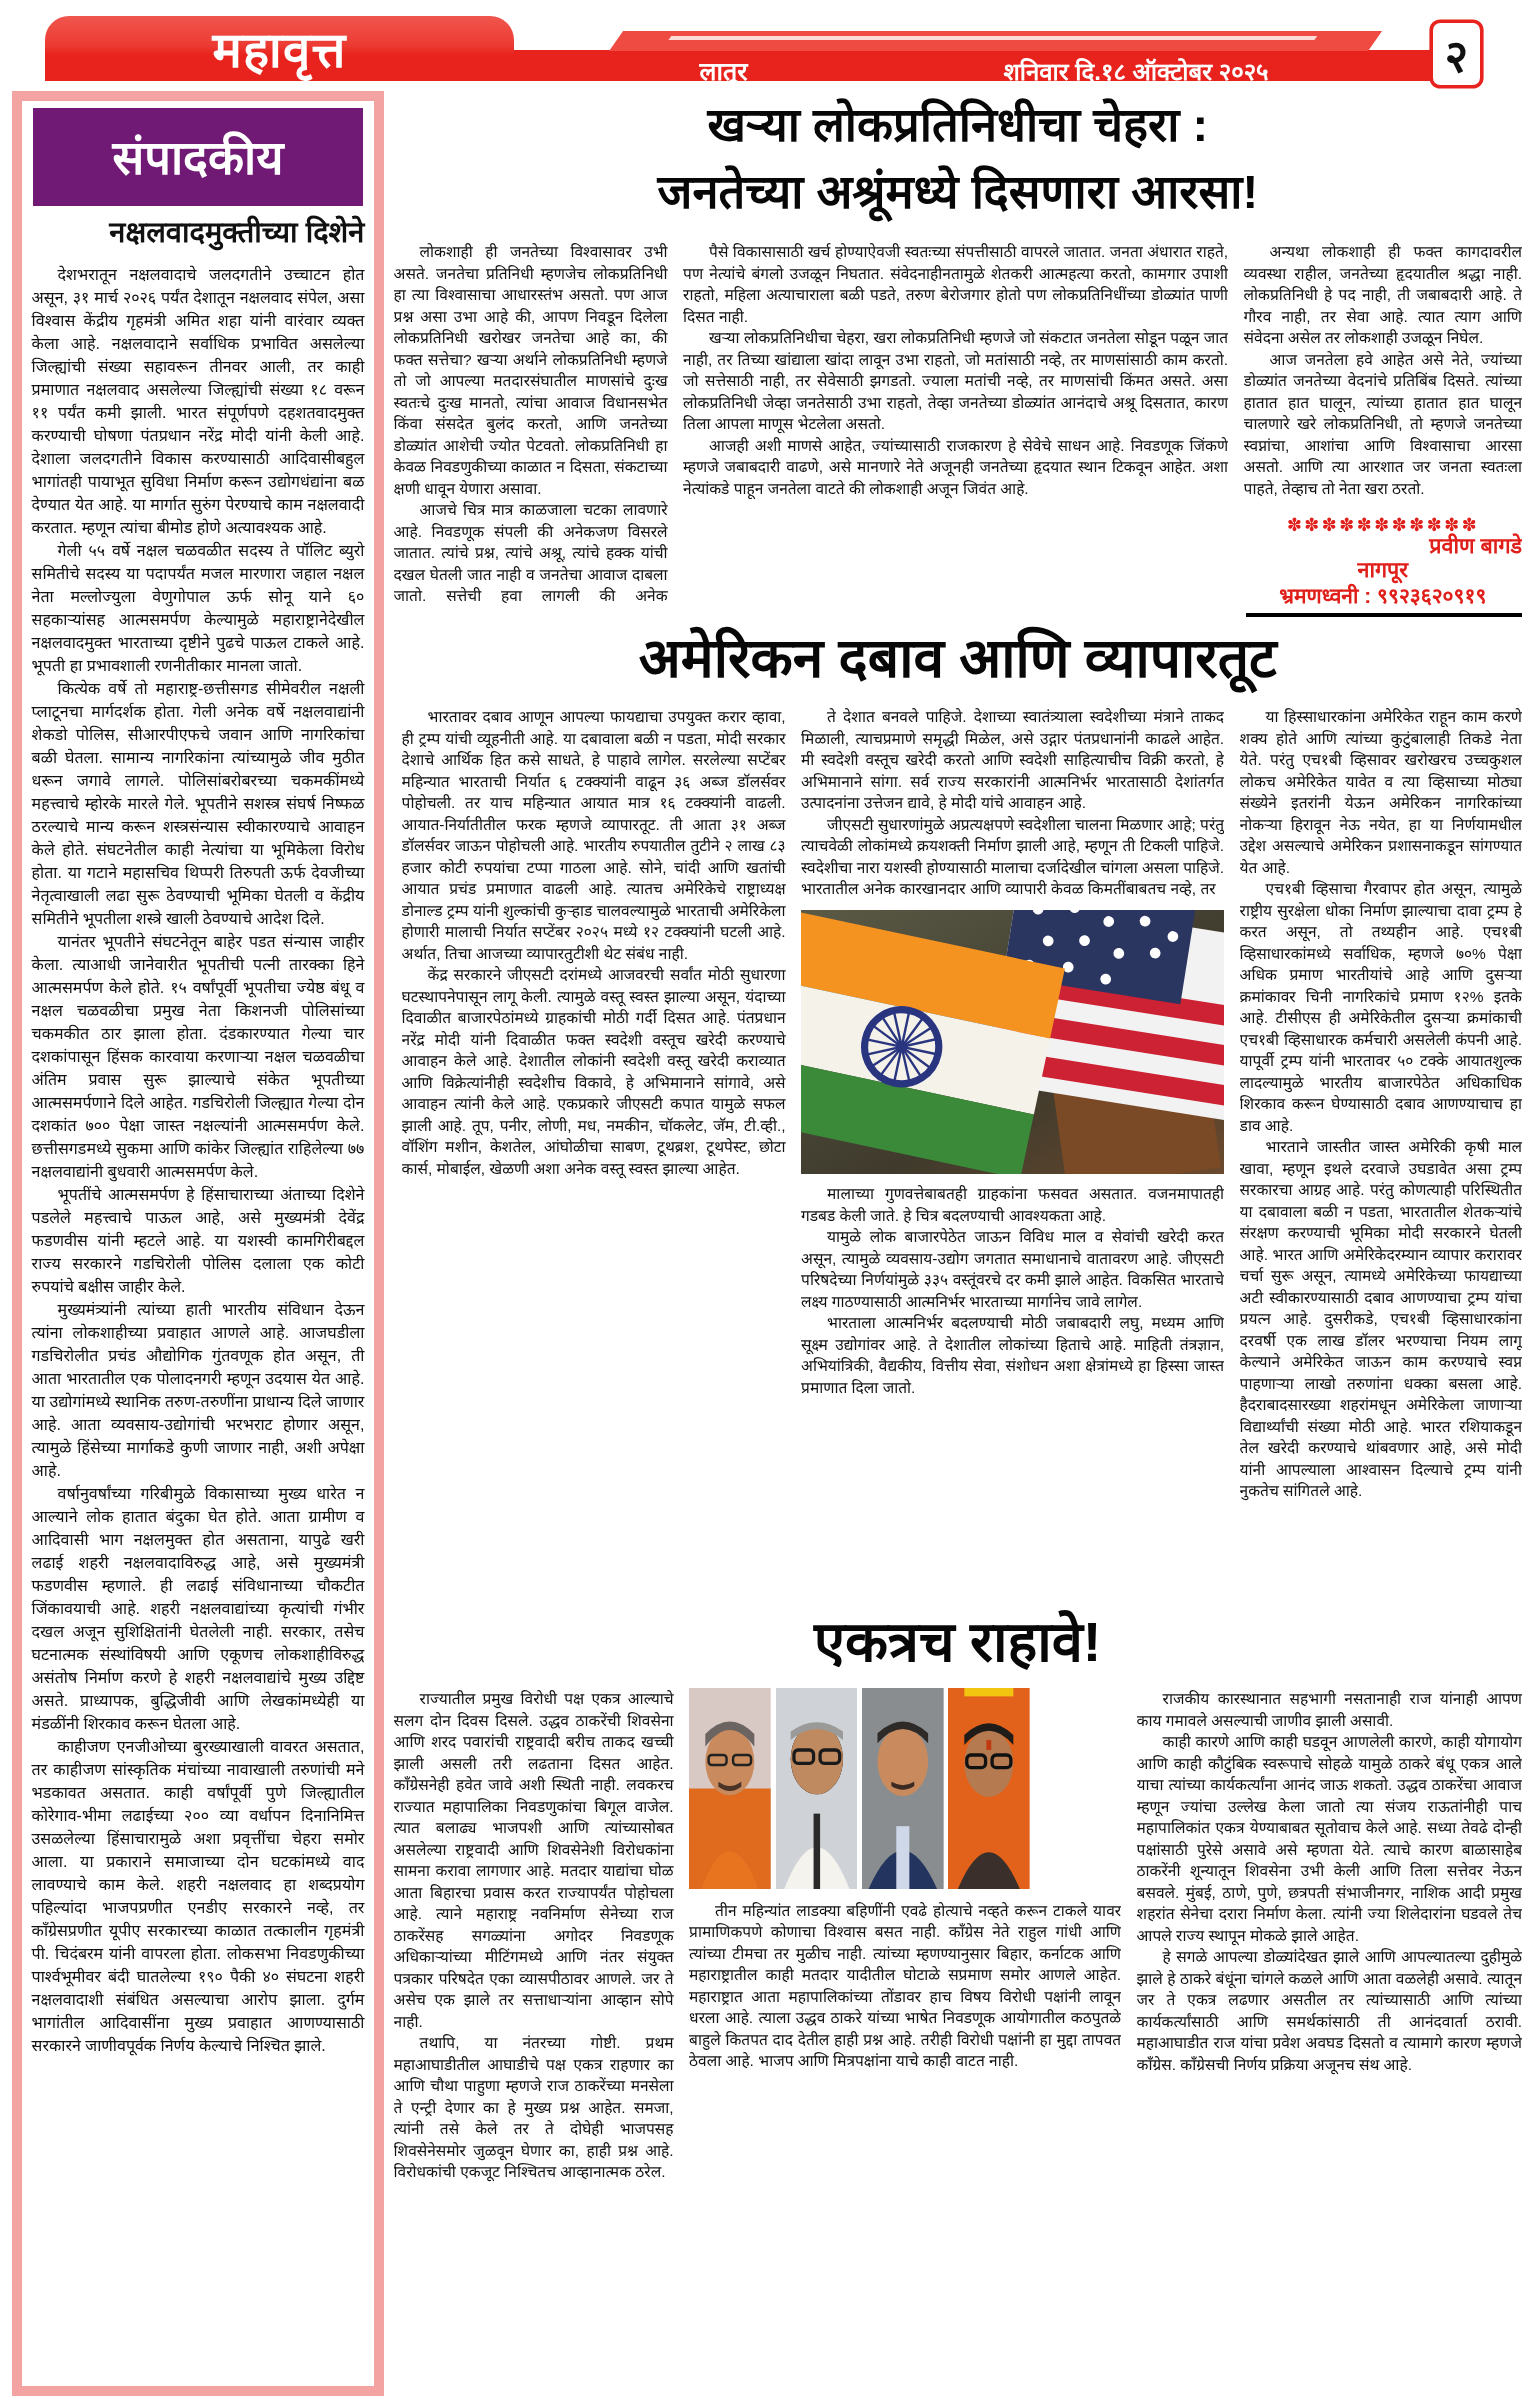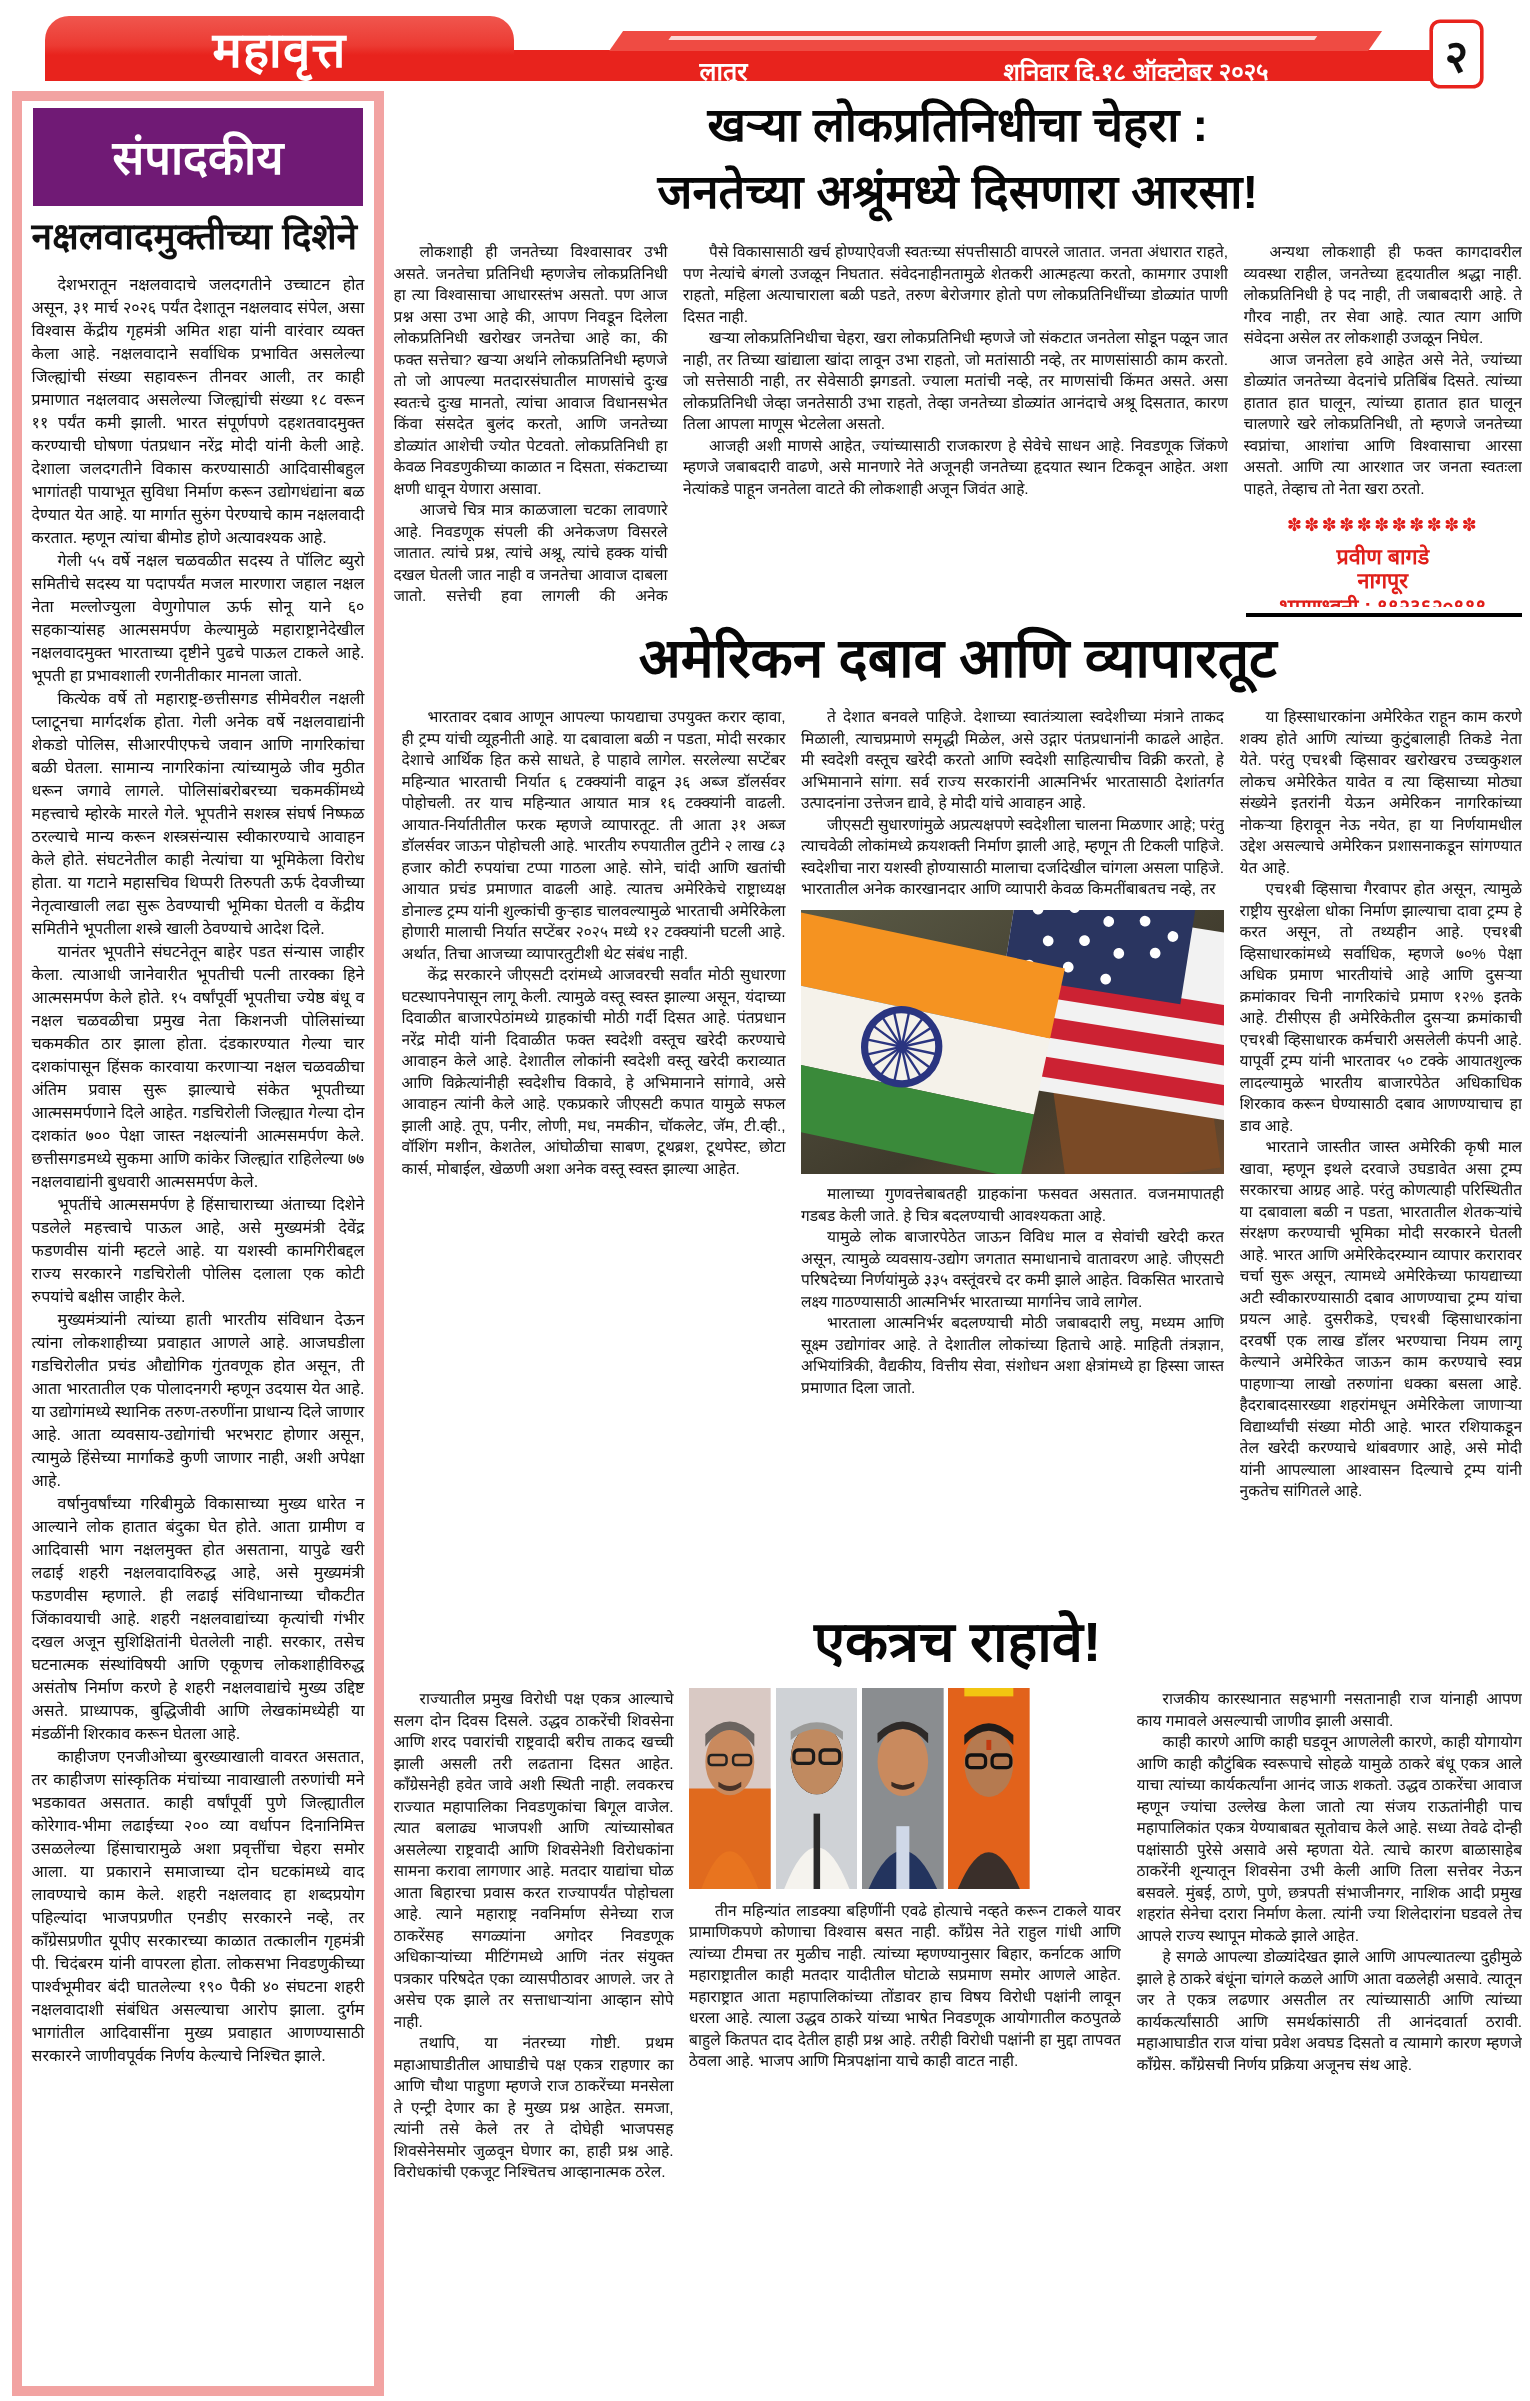--- a/index.html
+++ b/index.html
@@ -28,7 +28,7 @@
     padding:4.8px 9.6px;overflow:hidden;background:#fff;}
   .ed-label{background:#701a75;color:#fff;font-size:47px;font-weight:bold;text-align:center;
     padding:15.5px 0 18px 0;margin:2.4px 1.2px 6px 1.2px;}
-  .ed-title{font-size:37px;line-height:1.25;font-weight:bold;text-align:left;color:#111;margin:8.4px 0 13px 0;}
+  .ed-title{font-size:29px;line-height:1.25;font-weight:bold;text-align:right;color:#111;margin:8.4px 0 13px 0;}
   .ed-body{font-size:16px;line-height:23px;text-align:justify;color:#111;}
 
   .para{margin:0;text-indent:26px;}

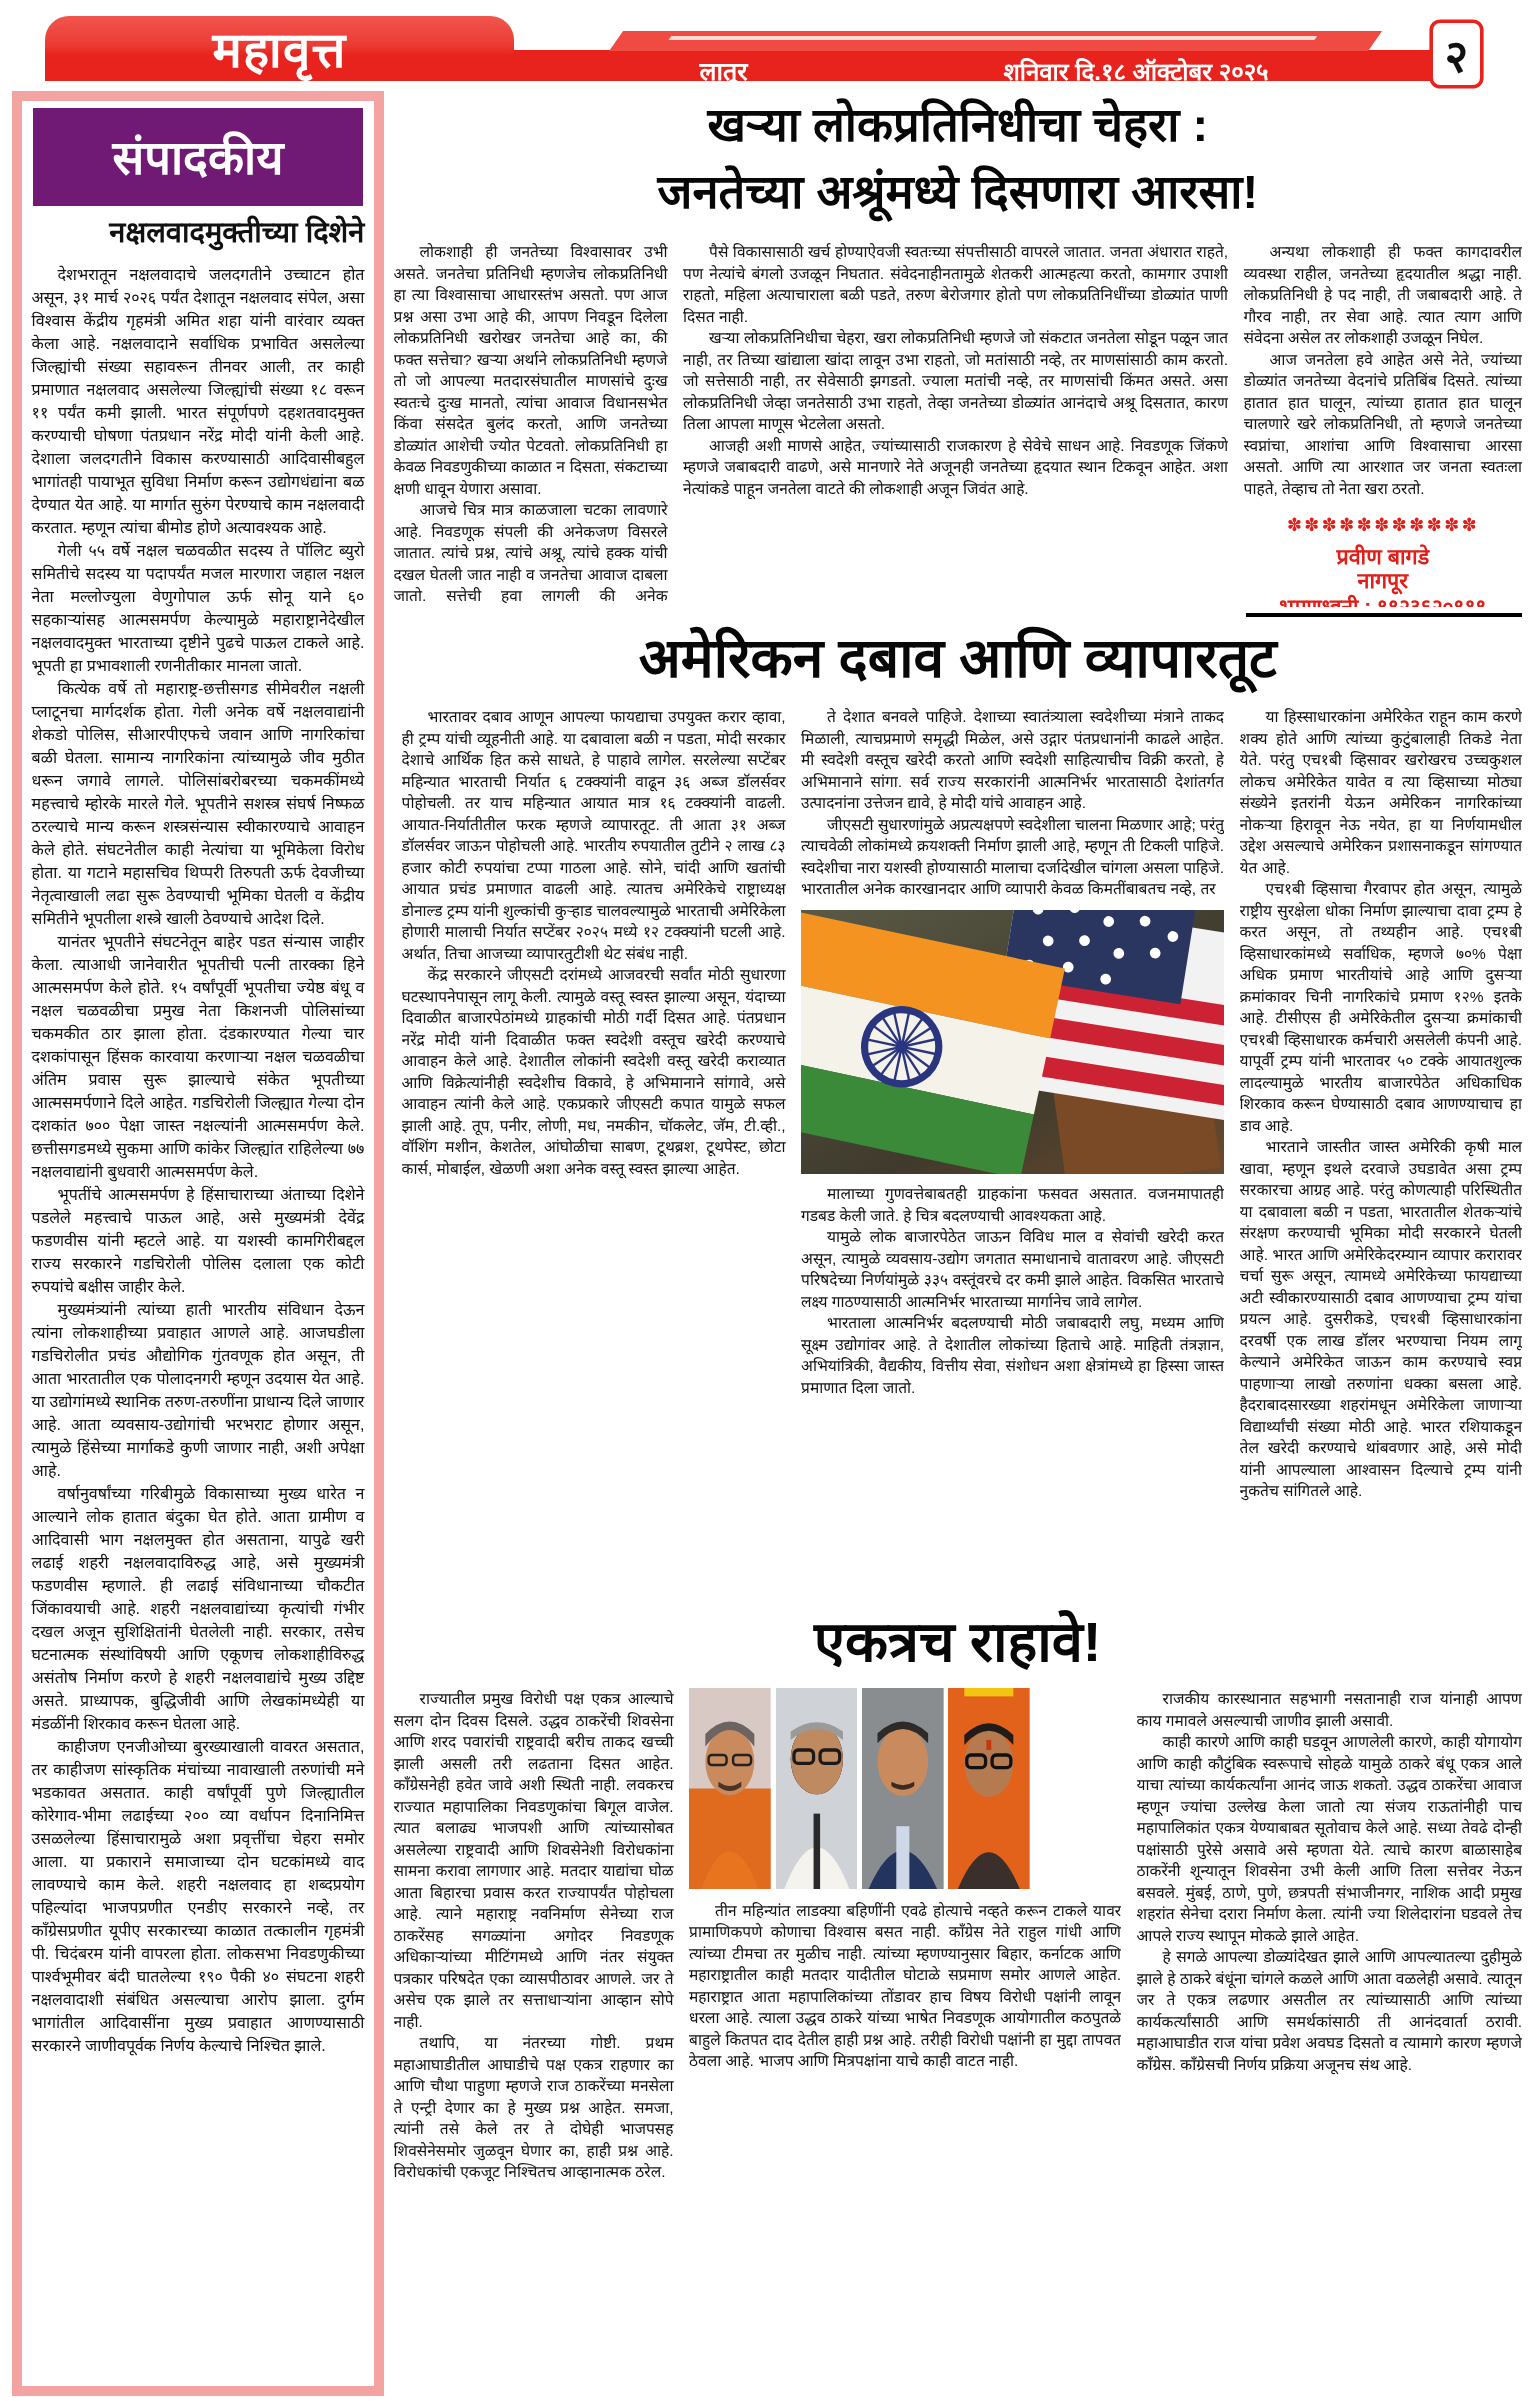--- a/index.html
+++ b/index.html
@@ -50,7 +50,7 @@
 
   .author{margin-top:15.5px;text-align:center;color:#e01f1a;font-weight:bold;}
   .author .stars{font-size:18px;letter-spacing:2.4px;}
-  .author .a-name{font-size:21.5px;margin-top:11px;}
+  .author .a-name{font-size:21.5px;margin-top:0;text-align:right;}
   .author .a-city{font-size:21.5px;margin-top:2.4px;}
   .author .a-phone{font-size:21px;margin-top:3.6px;}
 

